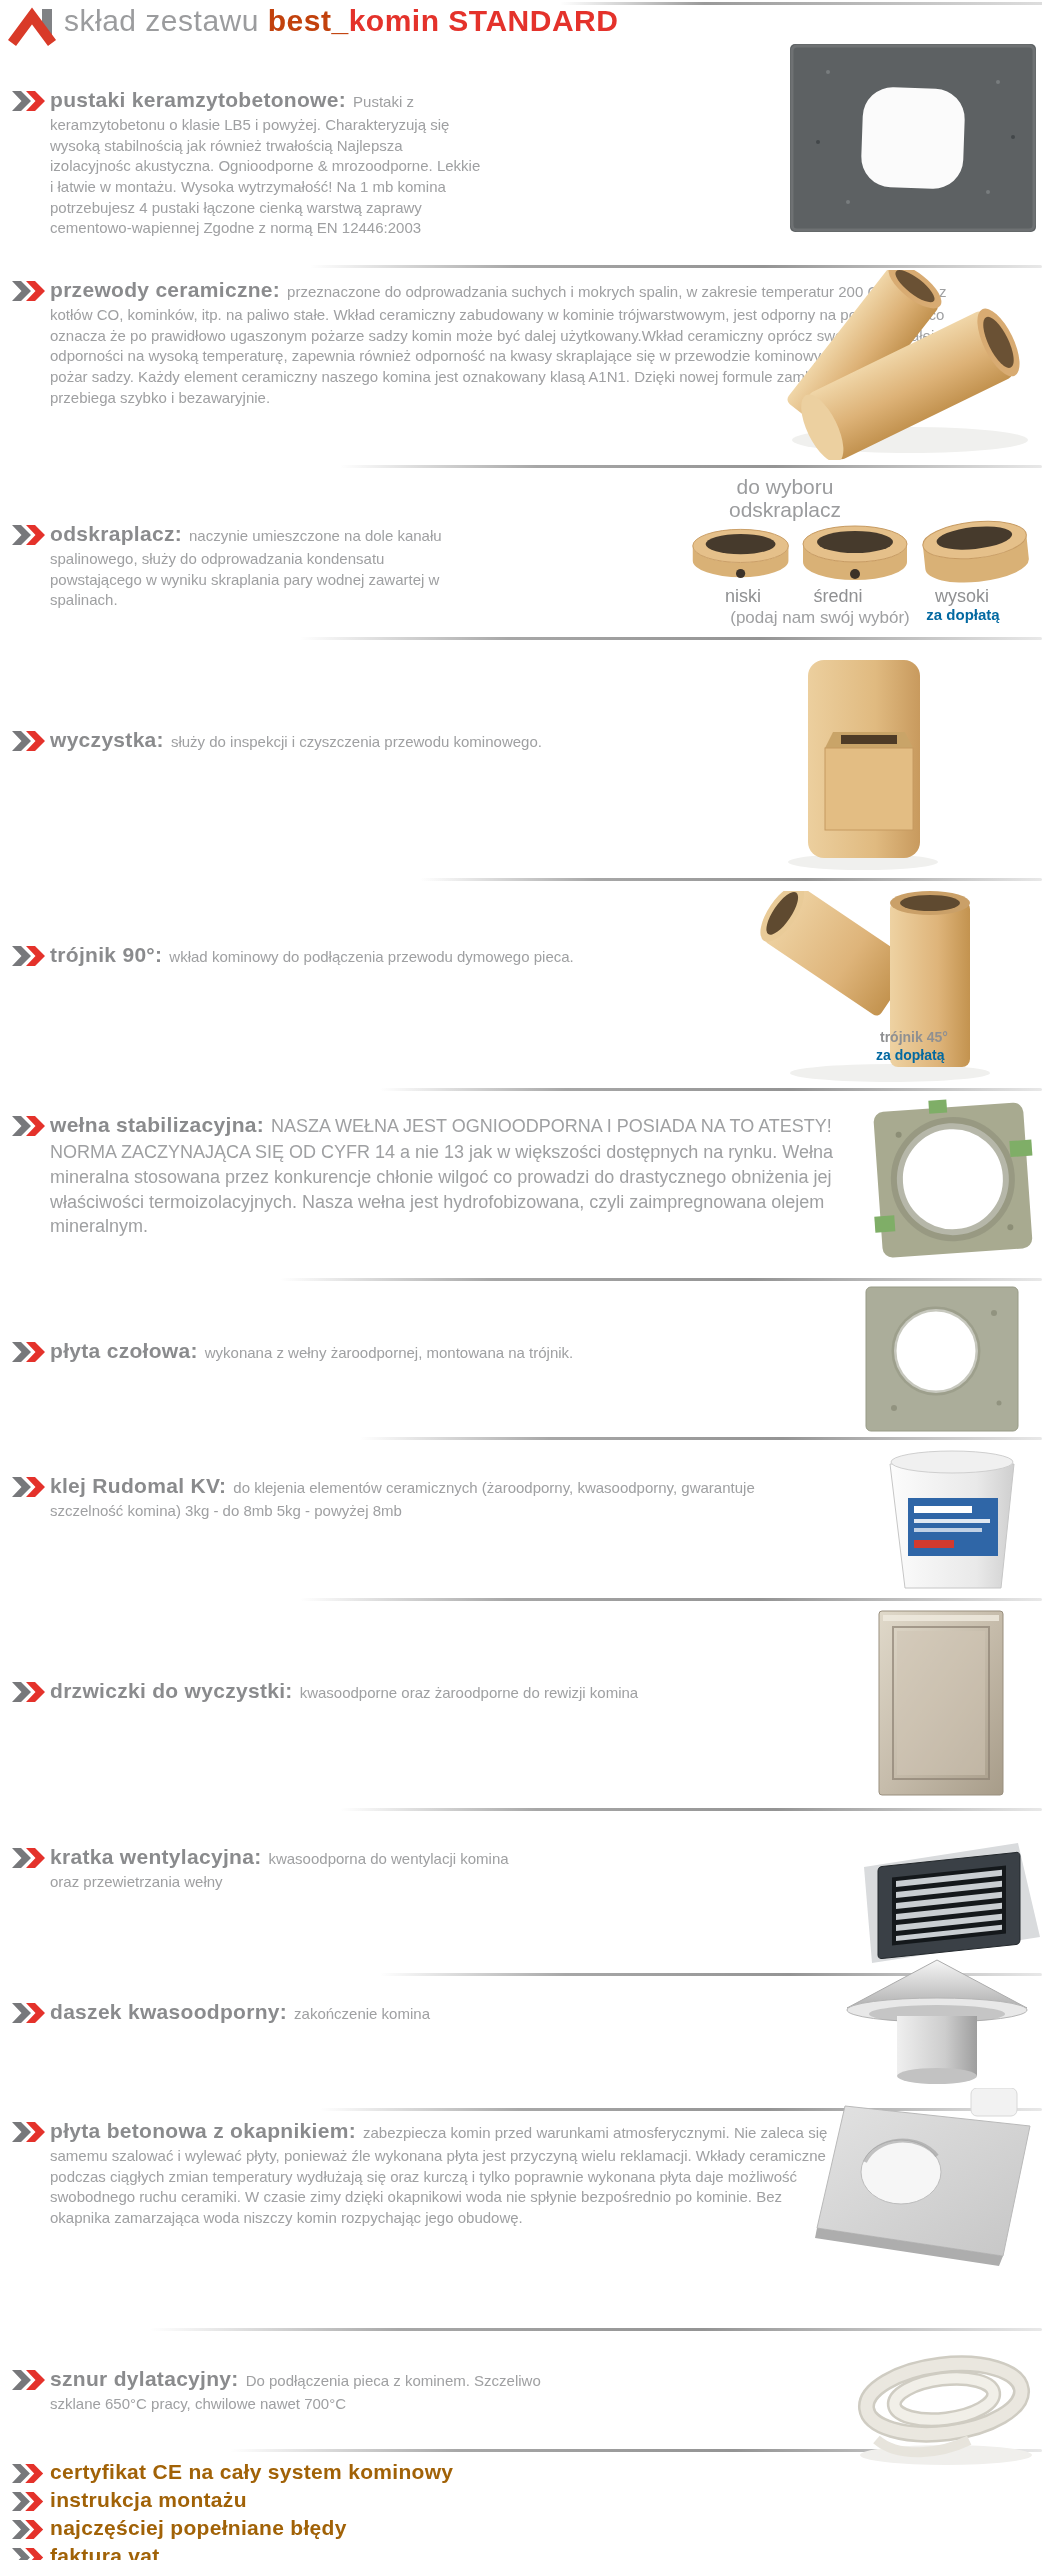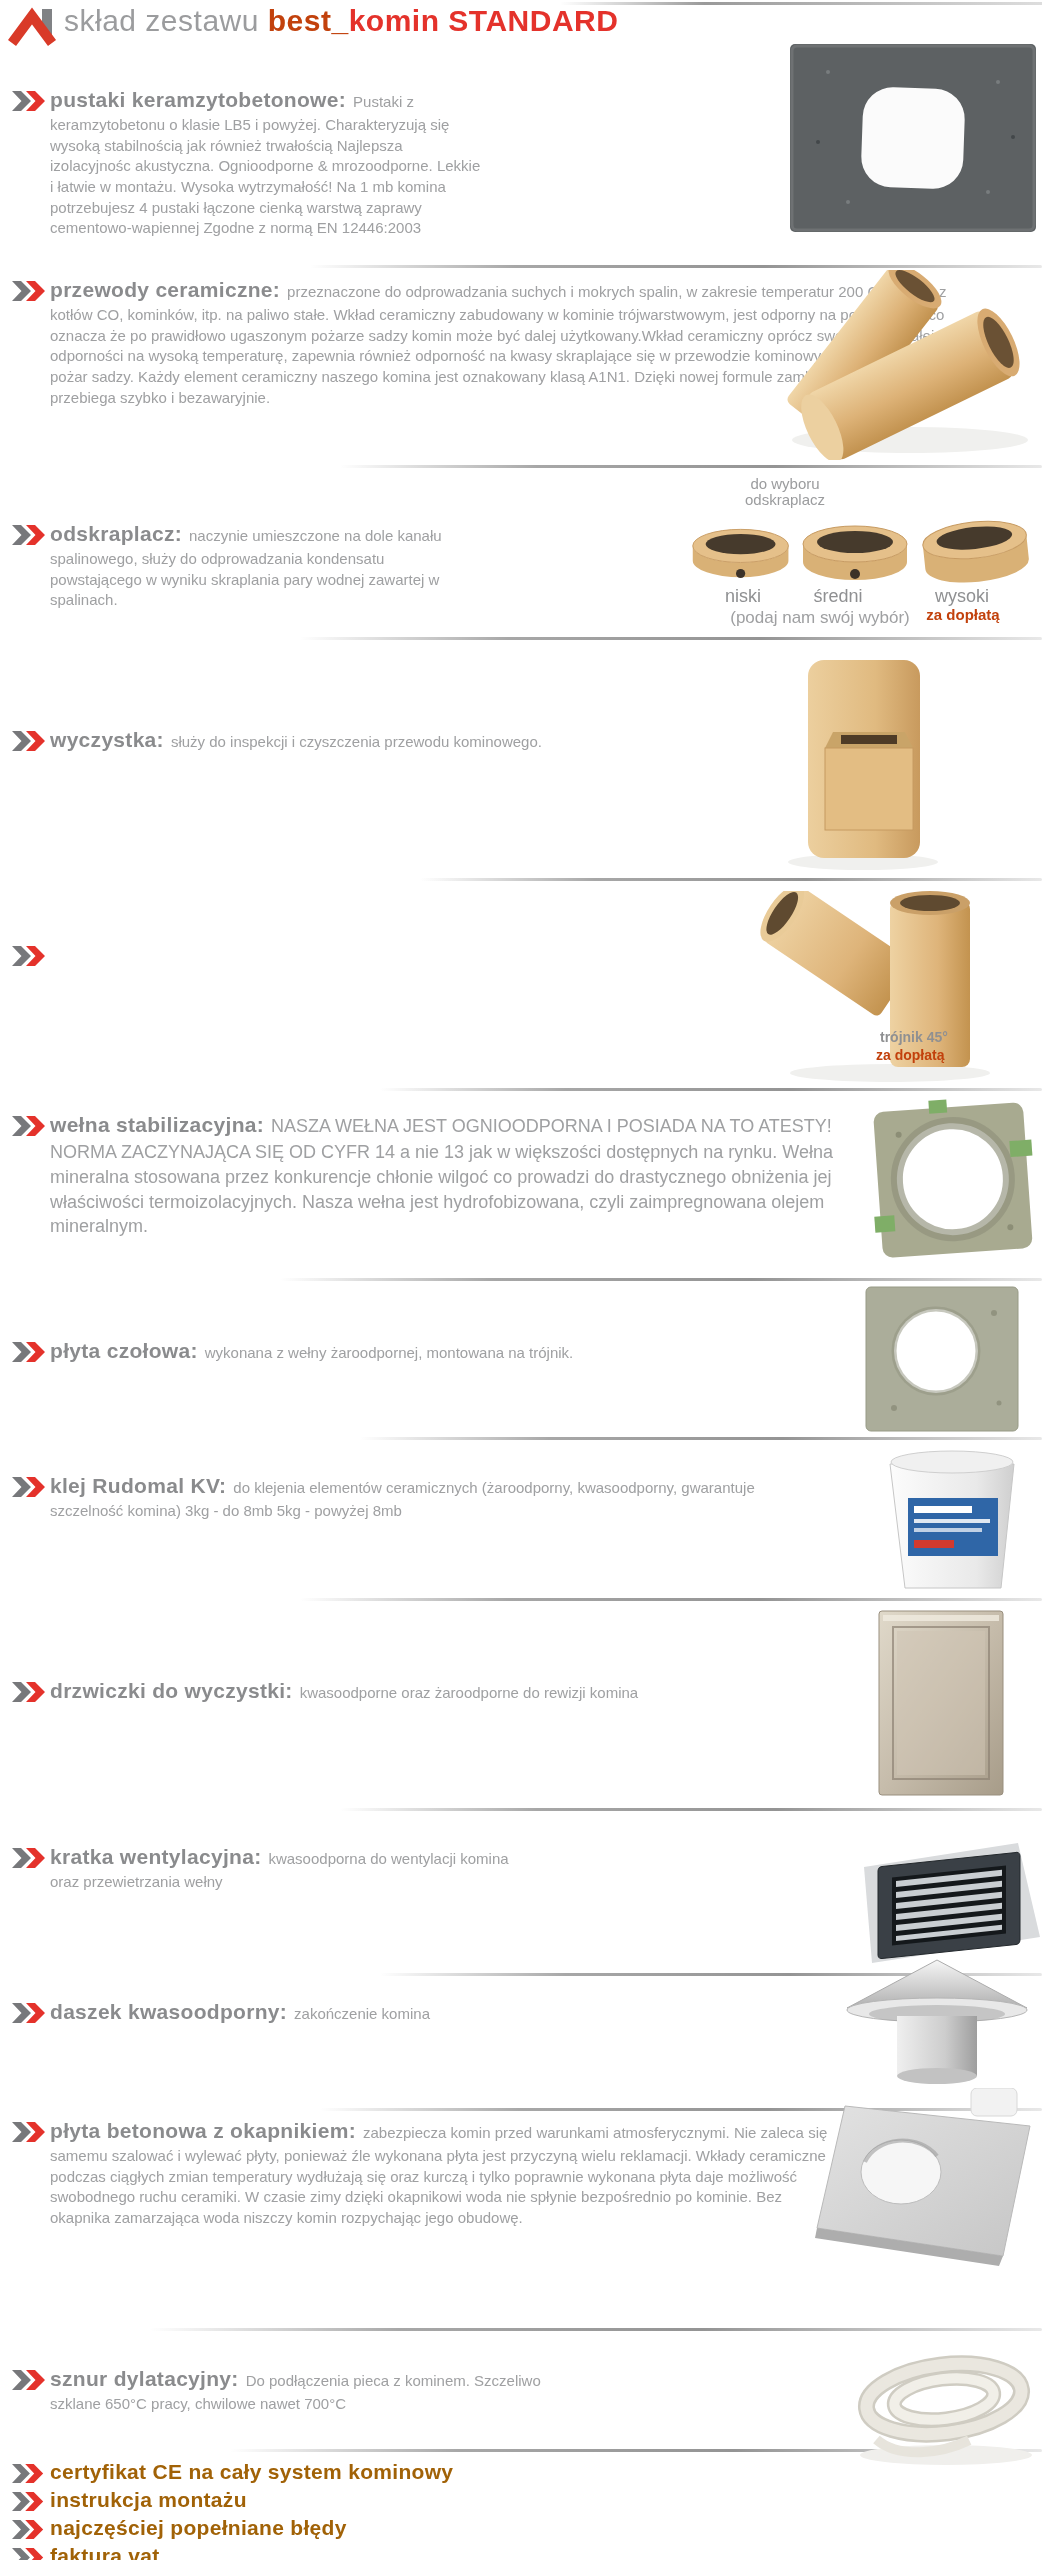--- a/index.html
+++ b/index.html
@@ -25,7 +25,7 @@
   .divider{height:3px;border-radius:2px;
     background:linear-gradient(to right,rgba(120,120,120,0),rgba(80,80,80,.5) 28%,rgba(60,60,60,.55) 62%,rgba(130,130,130,.18));}
   
-  .chooser-title{position:absolute;left:690px;width:190px;text-align:center;font-size:15px;line-height:1.08;color:#9b9c9e;}
+  .chooser-title{position:absolute;left:690px;width:190px;text-align:center;font-size:21px;line-height:1.08;color:#9b9c9e;}
   .opt{position:absolute;font-size:18px;color:#8f9092;}
   .opt-note{position:absolute;font-size:17px;color:#9fa0a2;}
   .surcharge{color:#c2410c;font-weight:700;}

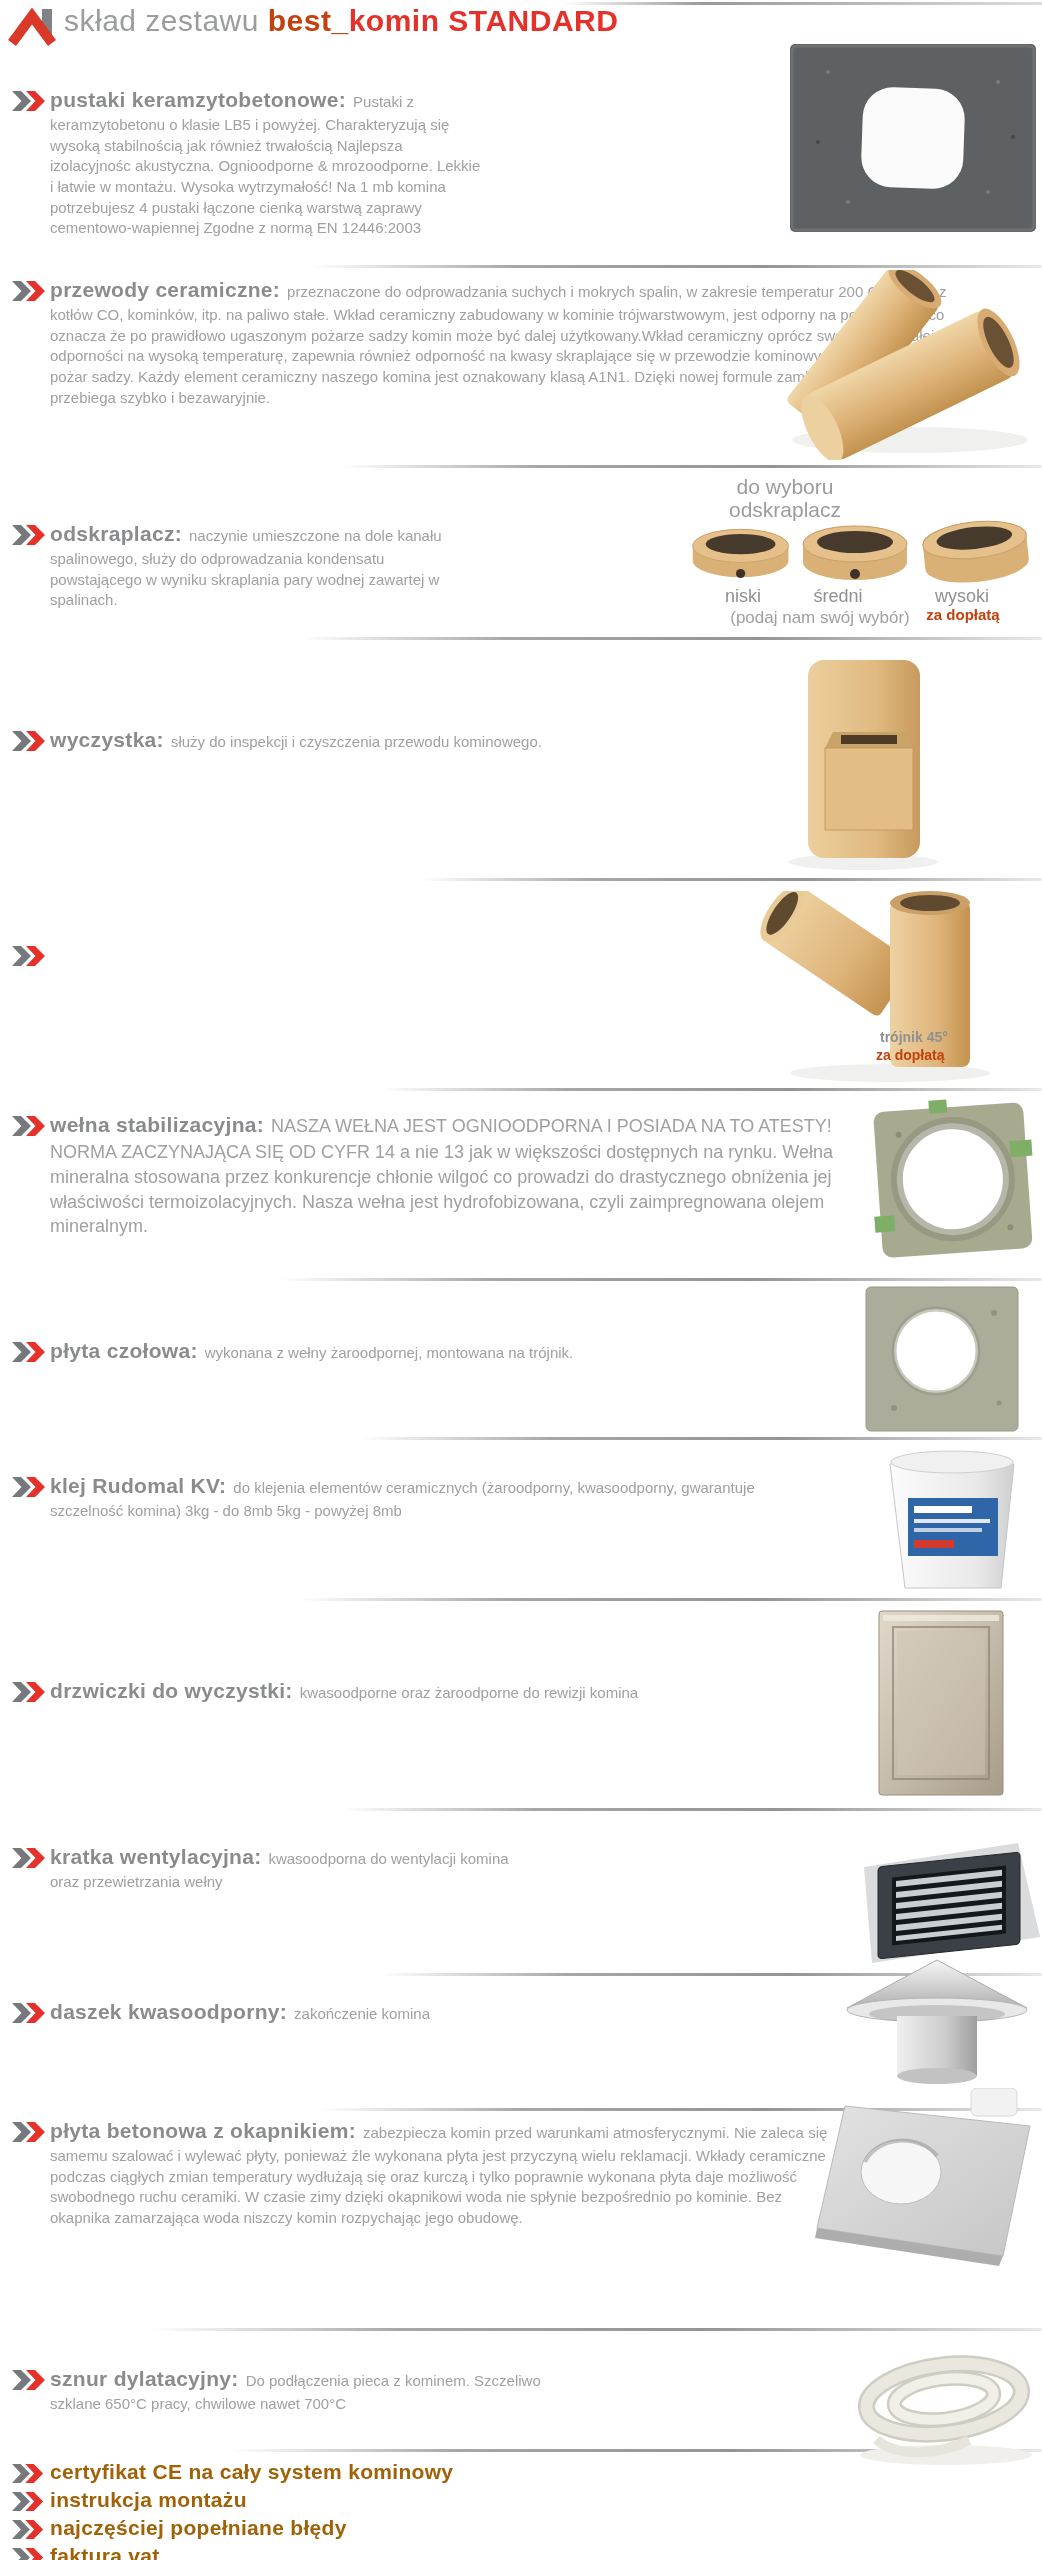--- a/index.html
+++ b/index.html
@@ -28,7 +28,7 @@
   .chooser-title{position:absolute;left:690px;width:190px;text-align:center;font-size:21px;line-height:1.08;color:#9b9c9e;}
   .opt{position:absolute;font-size:18px;color:#8f9092;}
   .opt-note{position:absolute;font-size:17px;color:#9fa0a2;}
-  .surcharge{color:#c2410c;font-weight:700;}
+  .surcharge{color:#0369a1;font-weight:700;}
   .variant-label{position:absolute;font-size:14px;color:#8f9092;font-weight:700;}
   .variant-sur{position:absolute;font-size:14px;}
   

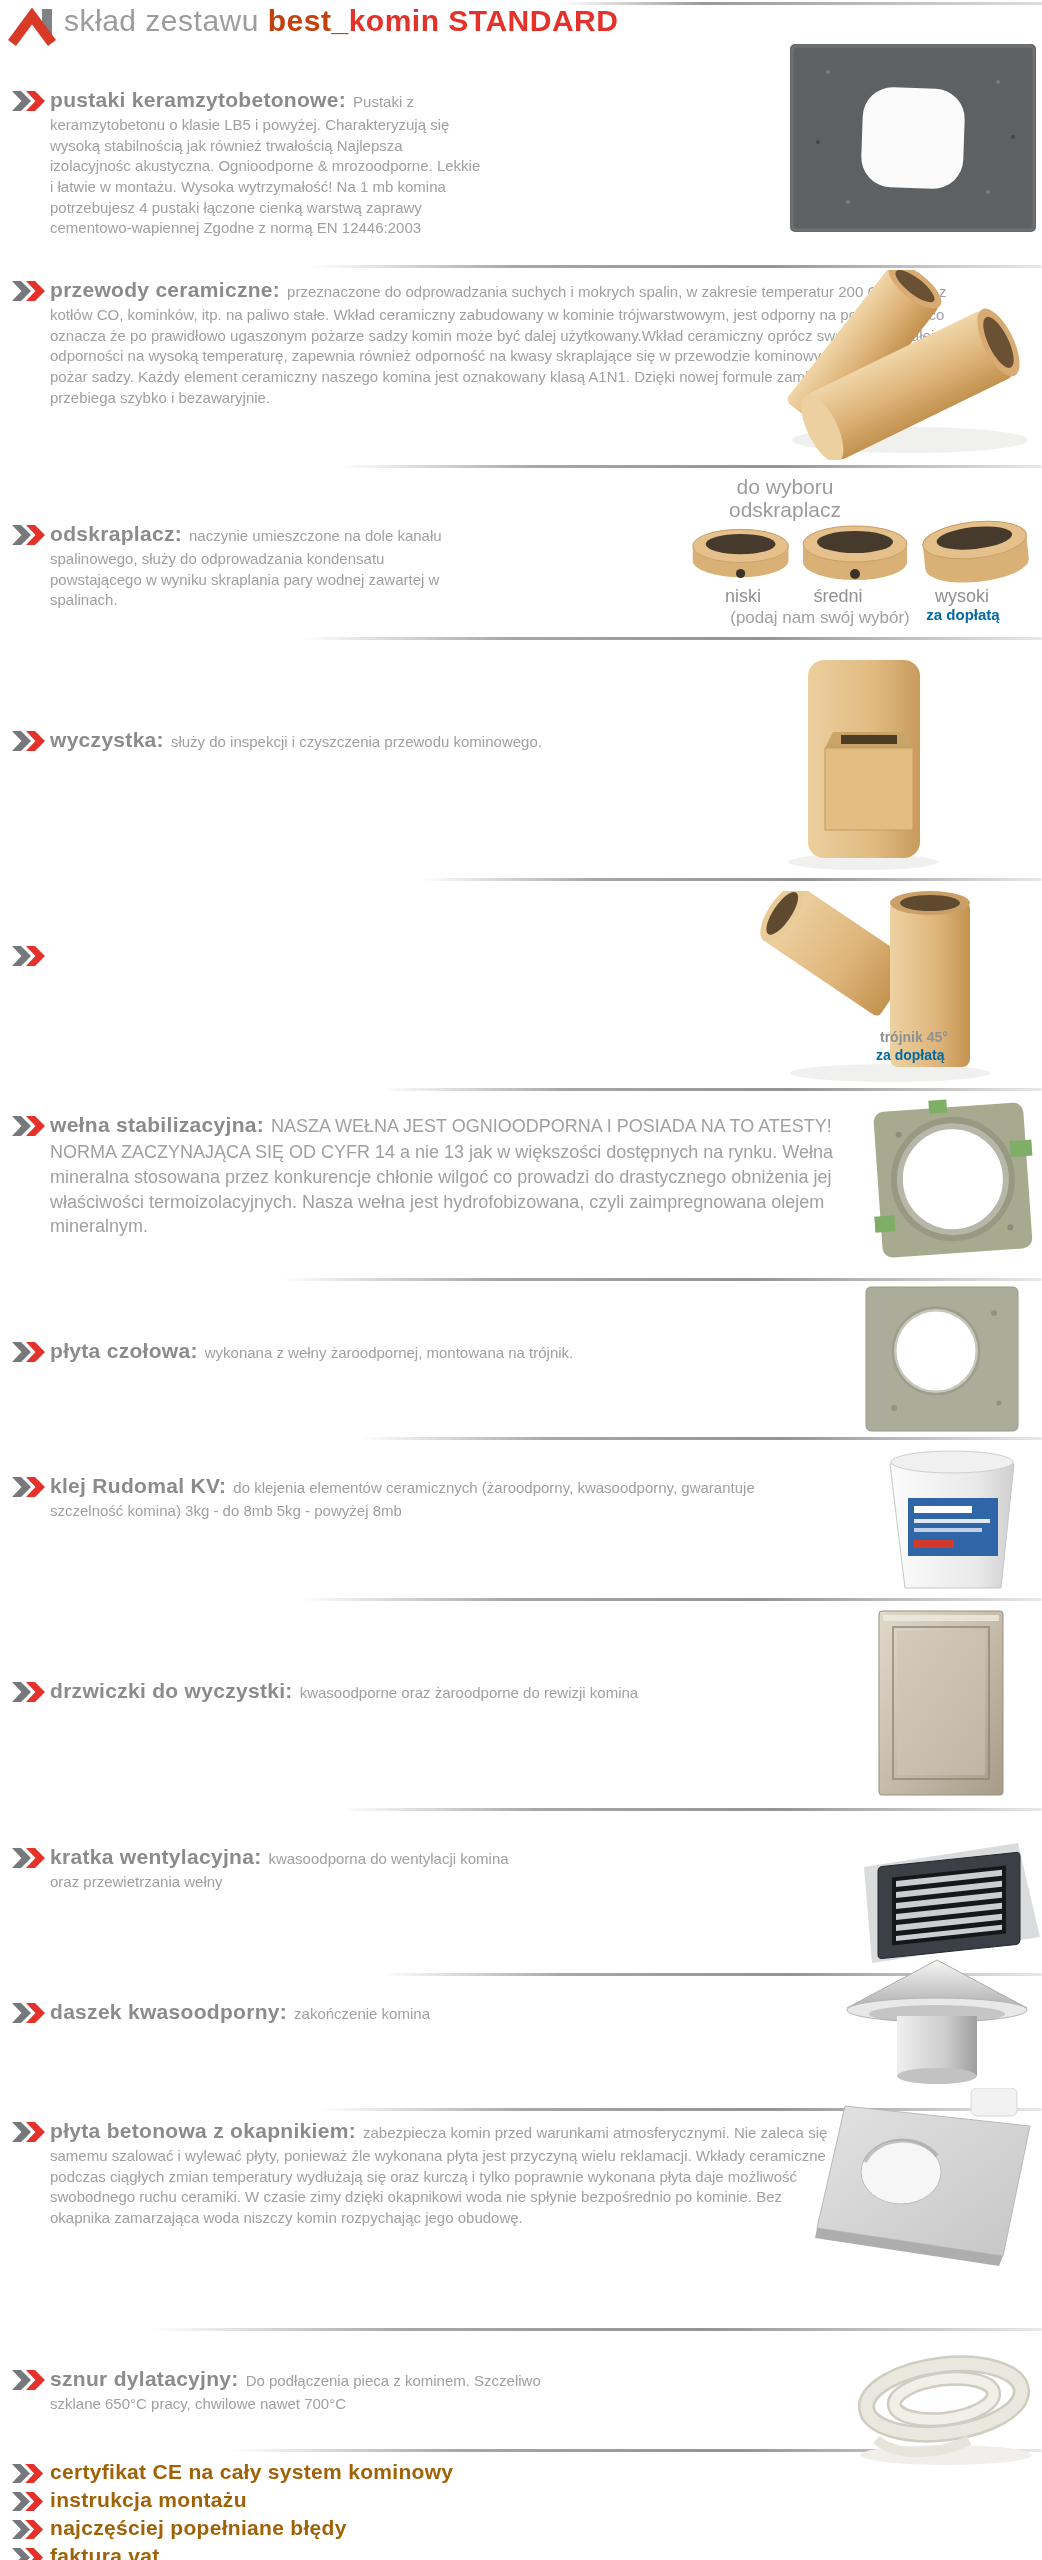--- a/index.html
+++ b/index.html
@@ -184,6 +184,9 @@
       <polygon points="0,1 9,1 19,11 9,21 0,21 9.5,11" fill="#77787b"></polygon>
       <polygon points="14,1 23,1 33,11 23,21 14,21 23.5,11" fill="#e4322b"></polygon>
     </svg>
+    <p class="para" style="padding-top:60px;max-width:700px">
+      <span class="h">trójnik 90°:</span><span class="b">wkład kominowy do podłączenia przewodu dymowego pieca.</span>
+    </p>
     <div class="img" style="top:10px;left:740px">
       <svg width="268" height="192" viewBox="0 0 268 192">
         <defs>

